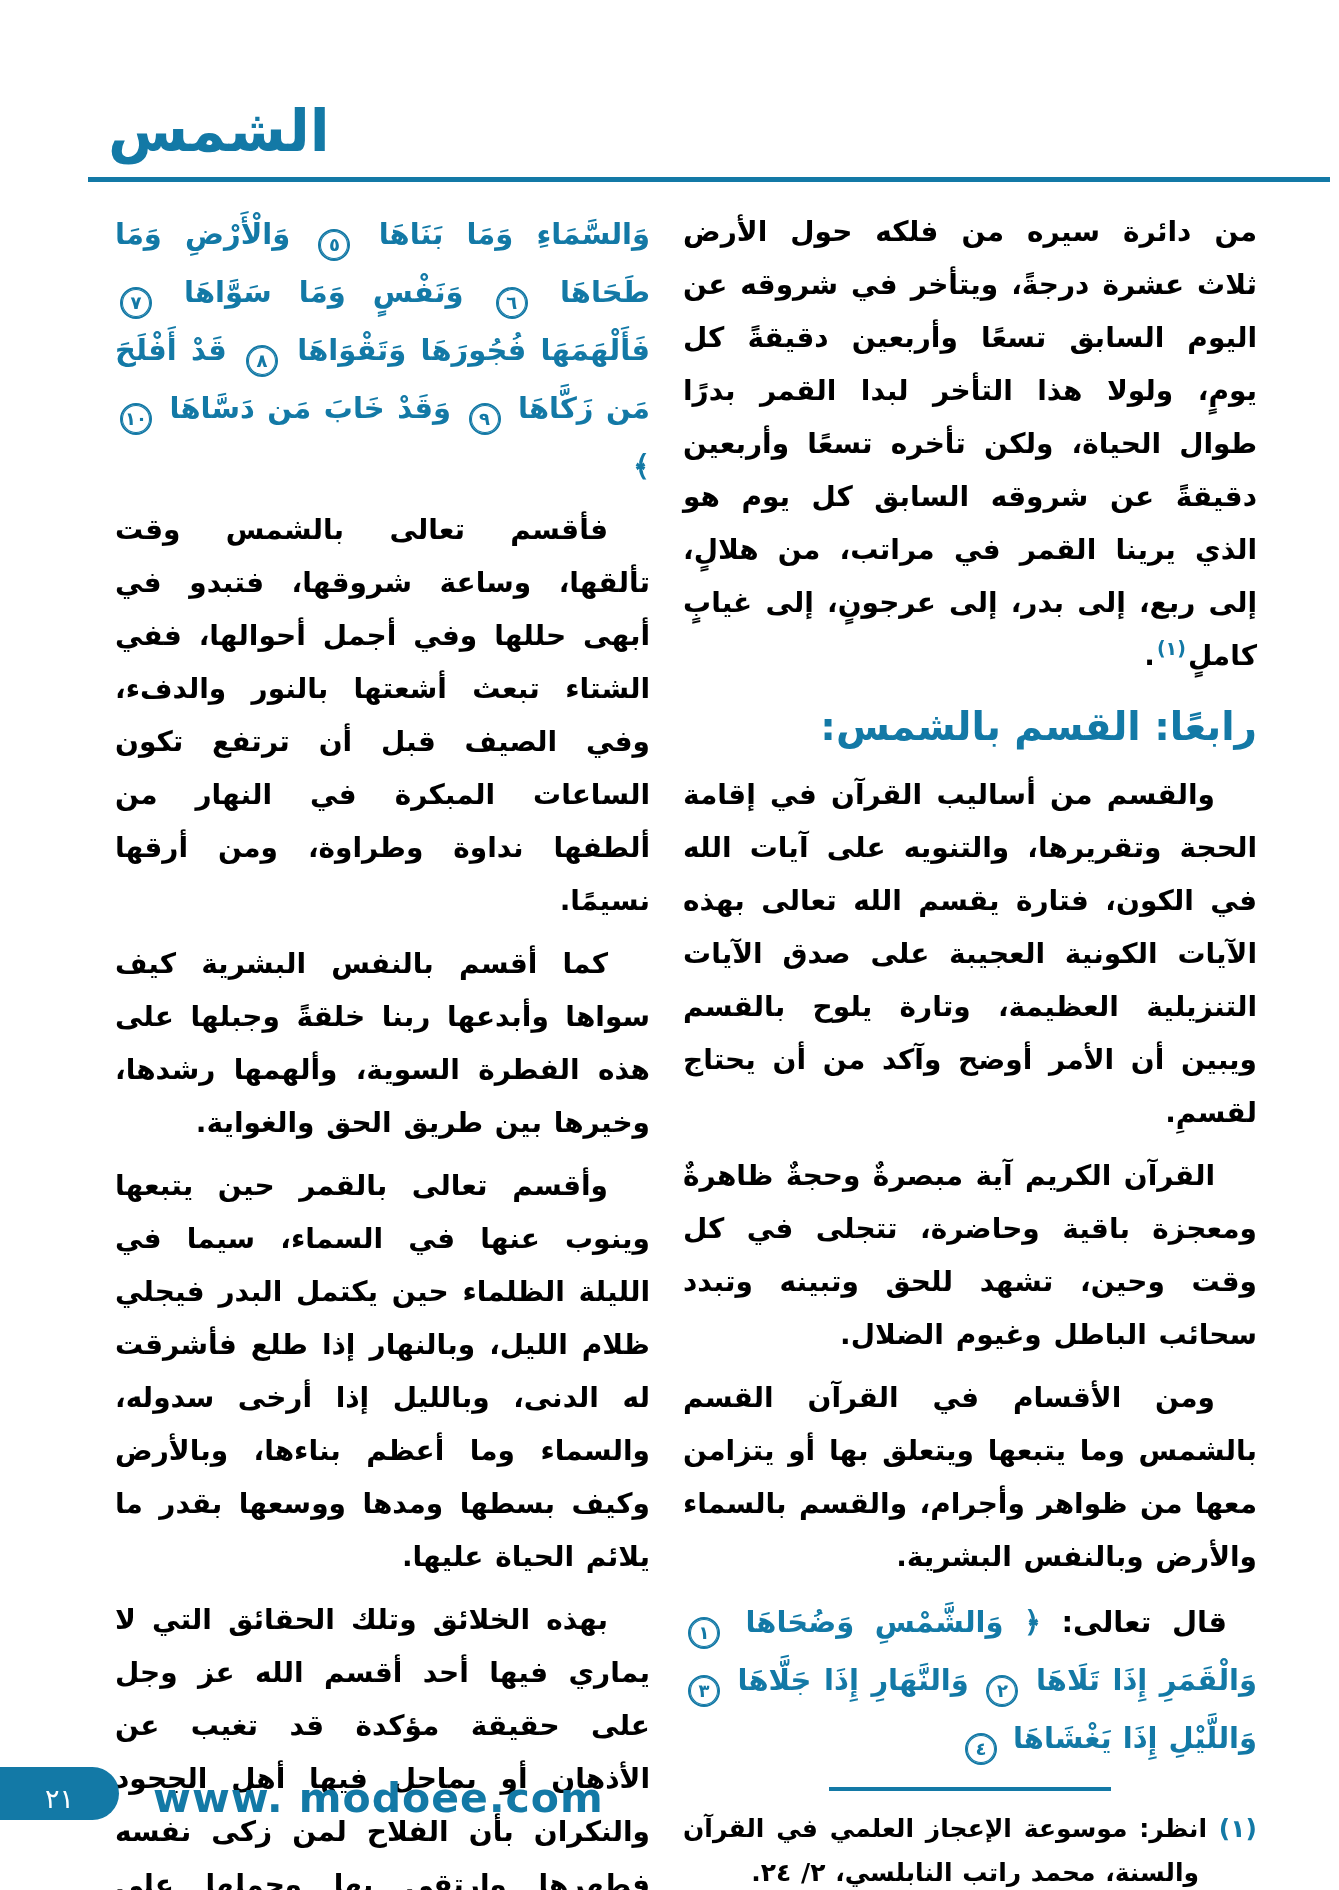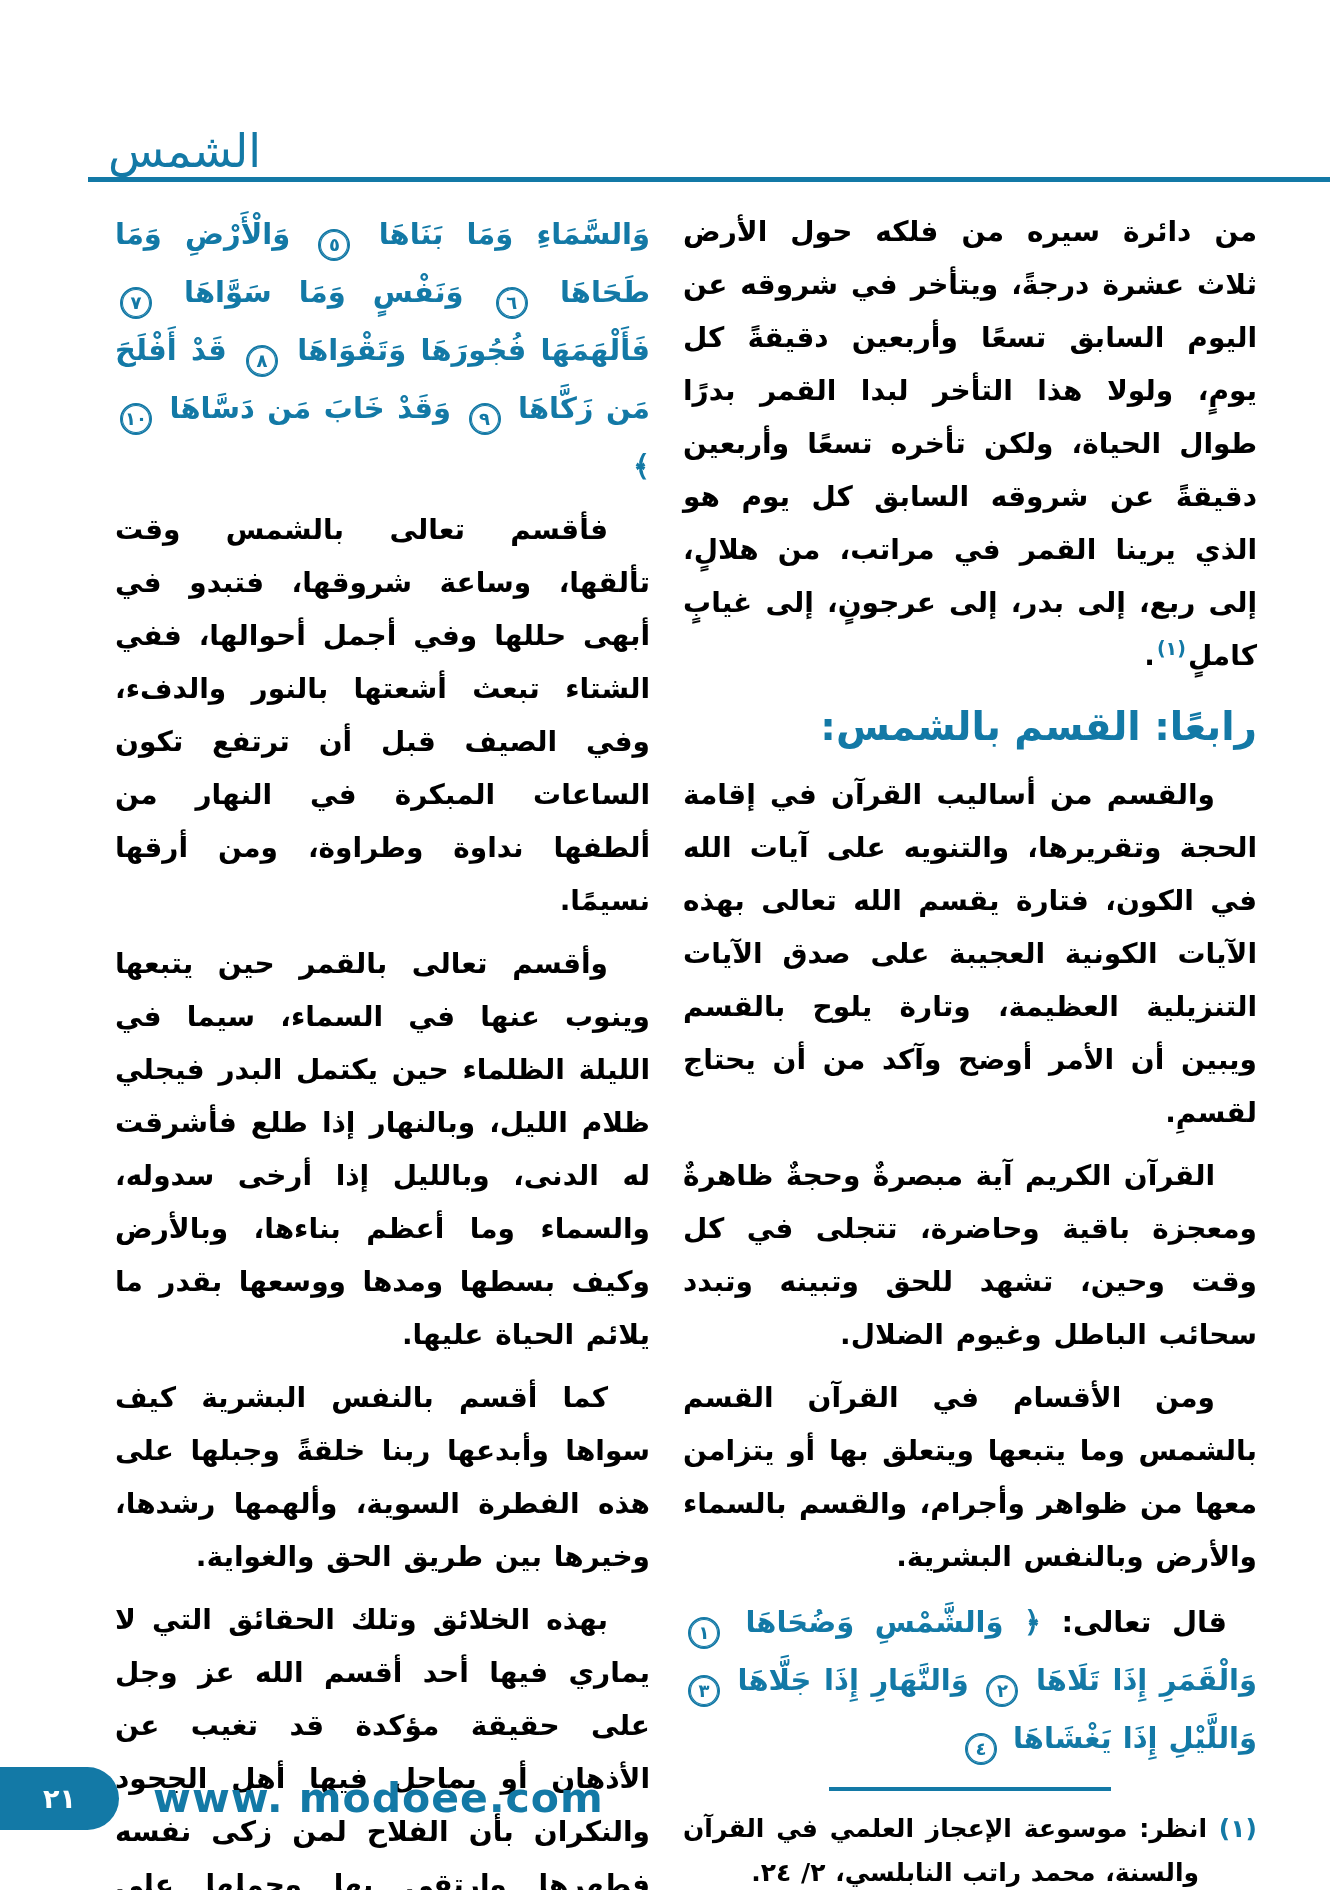--- a/index.html
+++ b/index.html
@@ -10,7 +10,7 @@
   }
   .page-title{
     position:absolute; left:108px; top:88px;
-    color:var(--accent); font-size:46px; font-weight:normal; direction:rtl; line-height:1.5;margin-top:29px;
+    color:var(--accent); font-size:58px; font-weight:bold; direction:rtl; line-height:1.5;
   }
   .header-rule{
     position:absolute; left:88px; top:177px; width:1242px; height:5px;

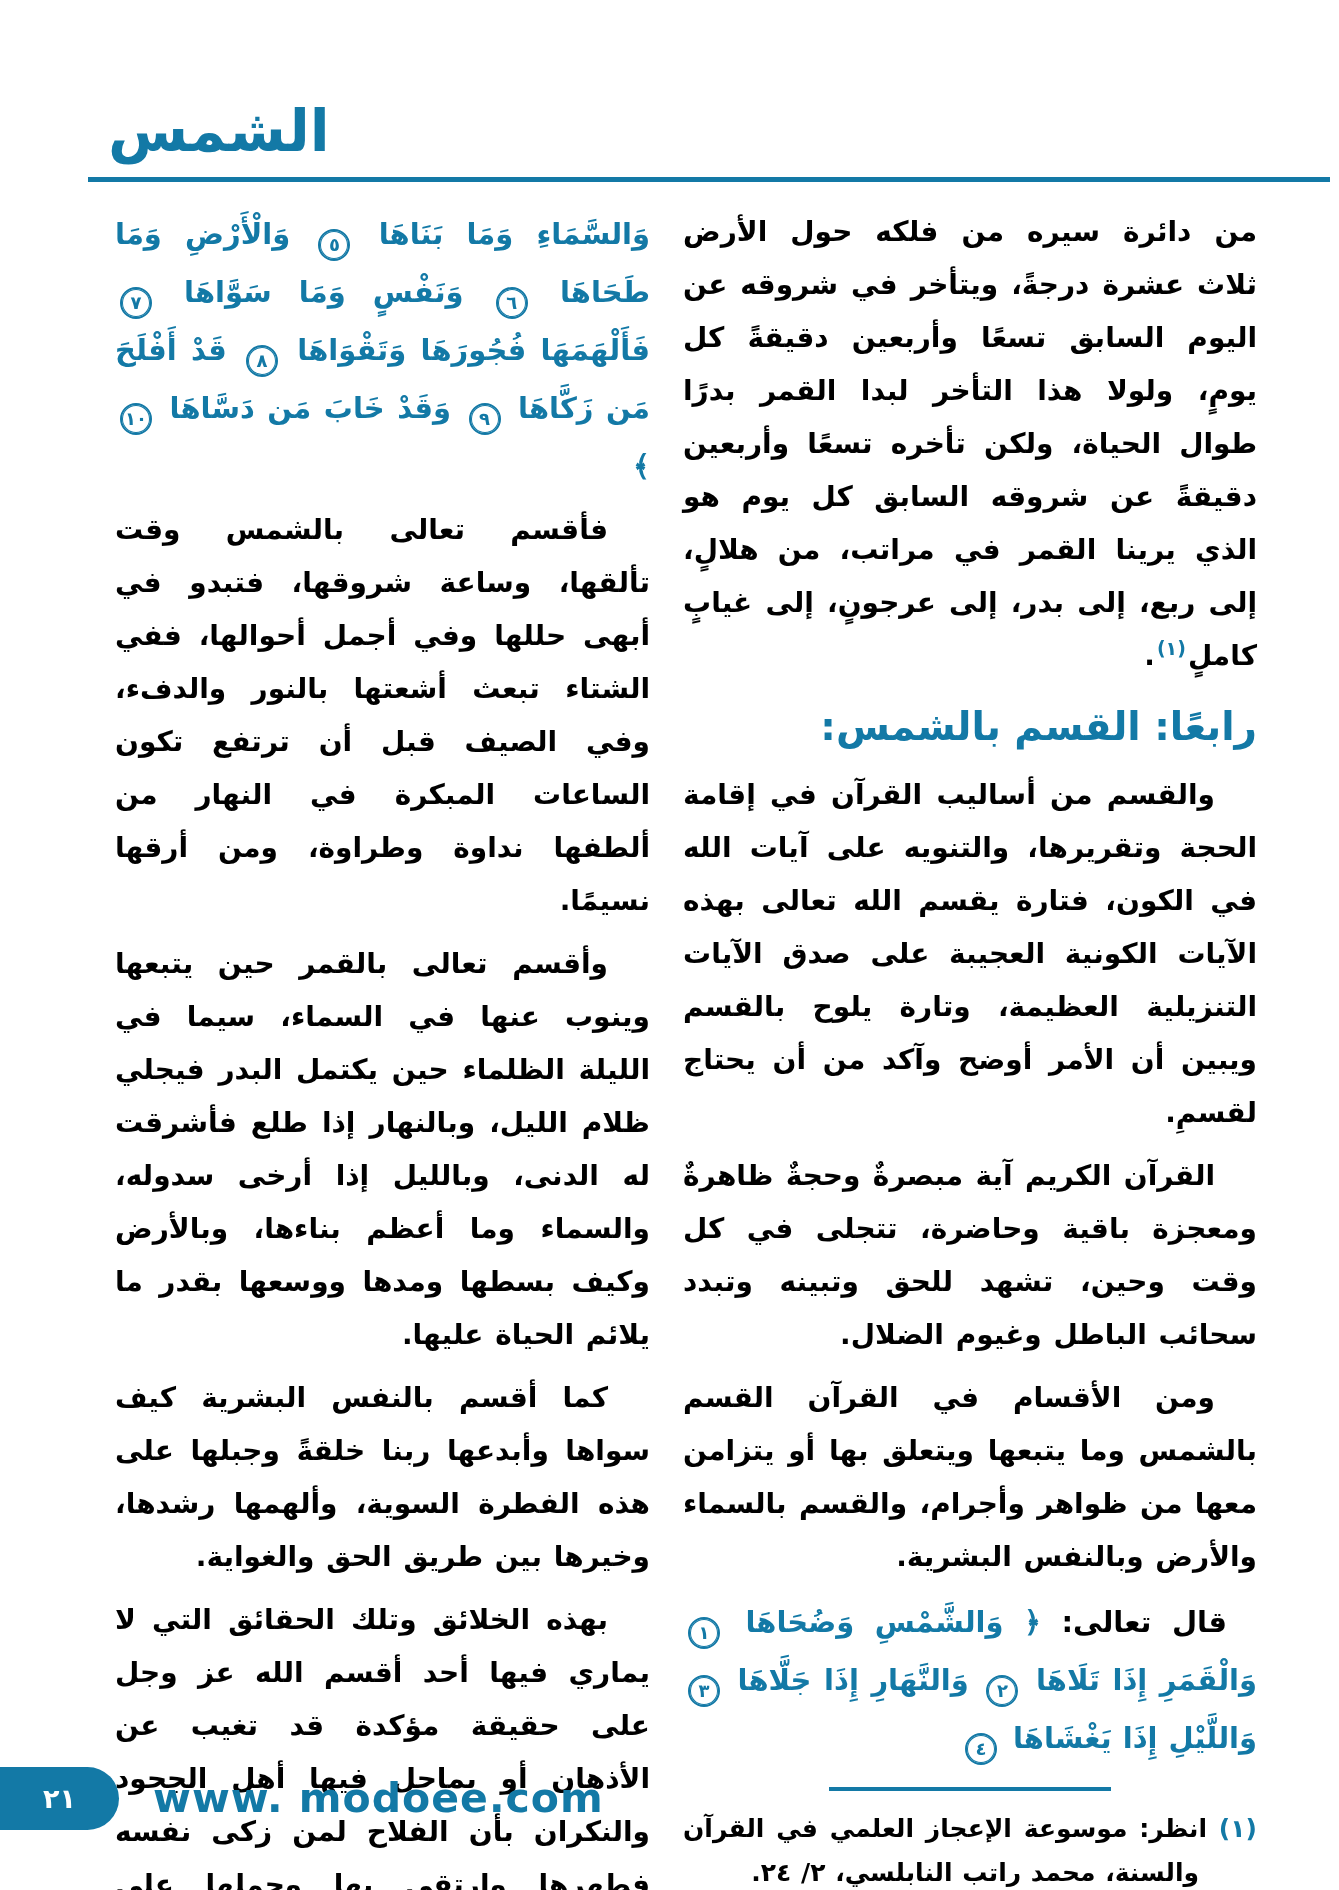--- a/index.html
+++ b/index.html
@@ -101,8 +101,8 @@
 
 
   <p class="body-p">فأقسم تعالى بالشمس وقت تألقها، وساعة شروقها، فتبدو في أبهى حللها وفي أجمل أحوالها، ففي الشتاء تبعث أشعتها بالنور والدفء، وفي الصيف قبل أن ترتفع تكون الساعات المبكرة في النهار من ألطفها نداوة وطراوة، ومن أرقها نسيمًا.</p>
+  <p class="body-p">كما أقسم بالنفس البشرية كيف سواها وأبدعها ربنا خلقةً وجبلها على هذه الفطرة السوية، وألهمها رشدها، وخيرها بين طريق الحق والغواية.</p>
   <p class="body-p">وأقسم تعالى بالقمر حين يتبعها وينوب عنها في السماء، سيما في الليلة الظلماء حين يكتمل البدر فيجلي ظلام الليل، وبالنهار إذا طلع فأشرقت له الدنى، وبالليل إذا أرخى سدوله، والسماء وما أعظم بناءها، وبالأرض وكيف بسطها ومدها ووسعها بقدر ما يلائم الحياة عليها.</p>
-  <p class="body-p">كما أقسم بالنفس البشرية كيف سواها وأبدعها ربنا خلقةً وجبلها على هذه الفطرة السوية، وألهمها رشدها، وخيرها بين طريق الحق والغواية.</p>
   <p class="body-p">بهذه الخلائق وتلك الحقائق التي لا يماري فيها أحد أقسم الله عز وجل على حقيقة مؤكدة قد تغيب عن الأذهان أو يماحل فيها أهل الجحود والنكران بأن الفلاح لمن زكى نفسه فطهرها وارتقى بها وحملها على طاعة الرحمن، والخيبة</p>
 </div>
 

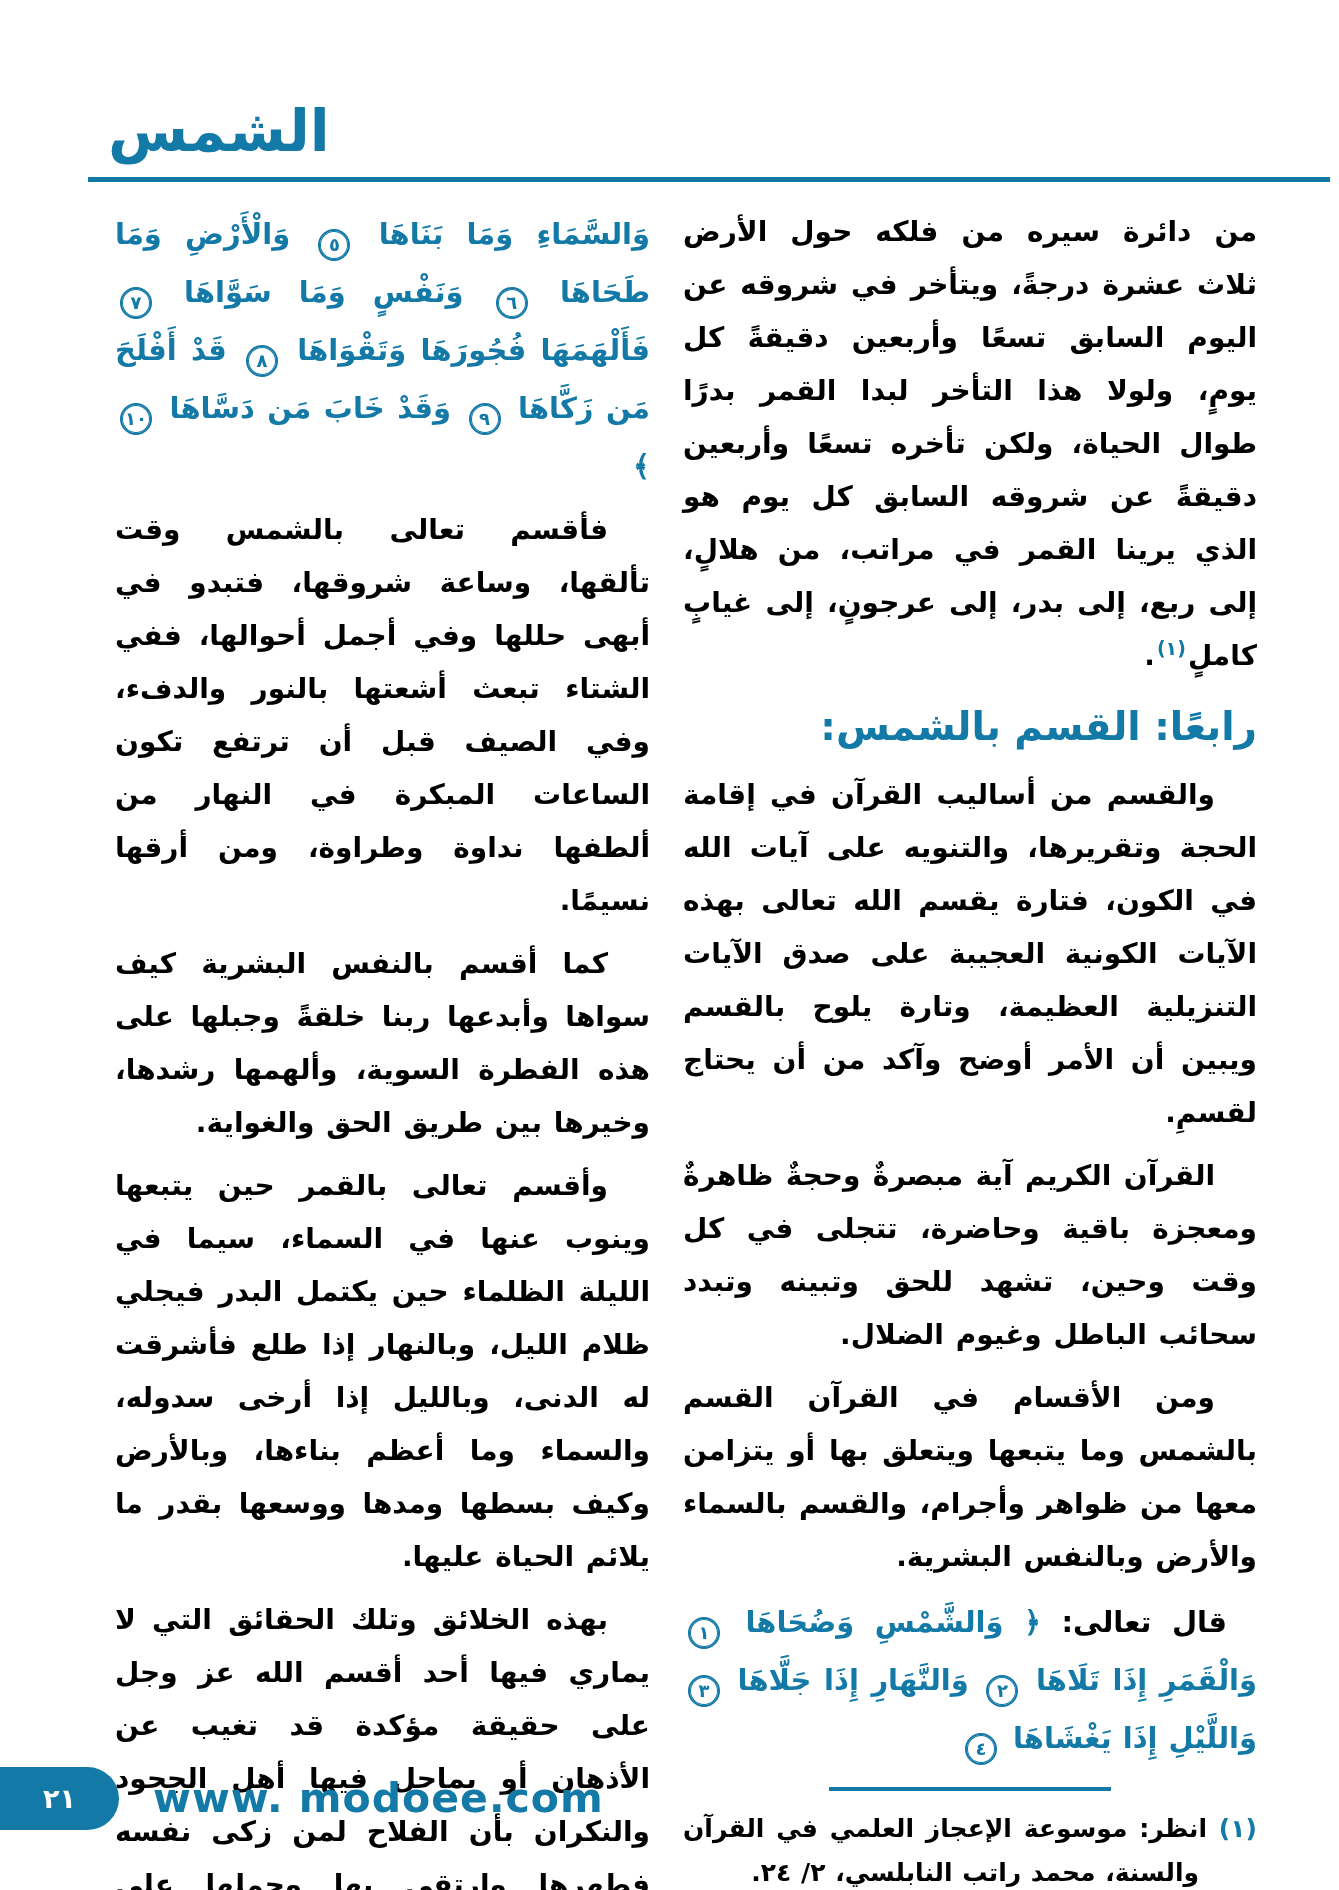--- a/index.html
+++ b/index.html
@@ -64,10 +64,10 @@
   }
   .fn-num{ color:var(--accent); }
   .page-number-badge{
-    position:absolute; left:0; top:1767px; width:119px; height:63px;
+    position:absolute; left:0; top:1767px; width:119px; height:53px;
     background:var(--accent); border-radius:0 34px 34px 0;
     color:#ffffff; text-align:center; line-height:63px;
-    font-size:27px; font-weight:bold;
+    font-size:27px; font-weight:normal;
   }
   .website{
     position:absolute; left:153px; top:1774px;

